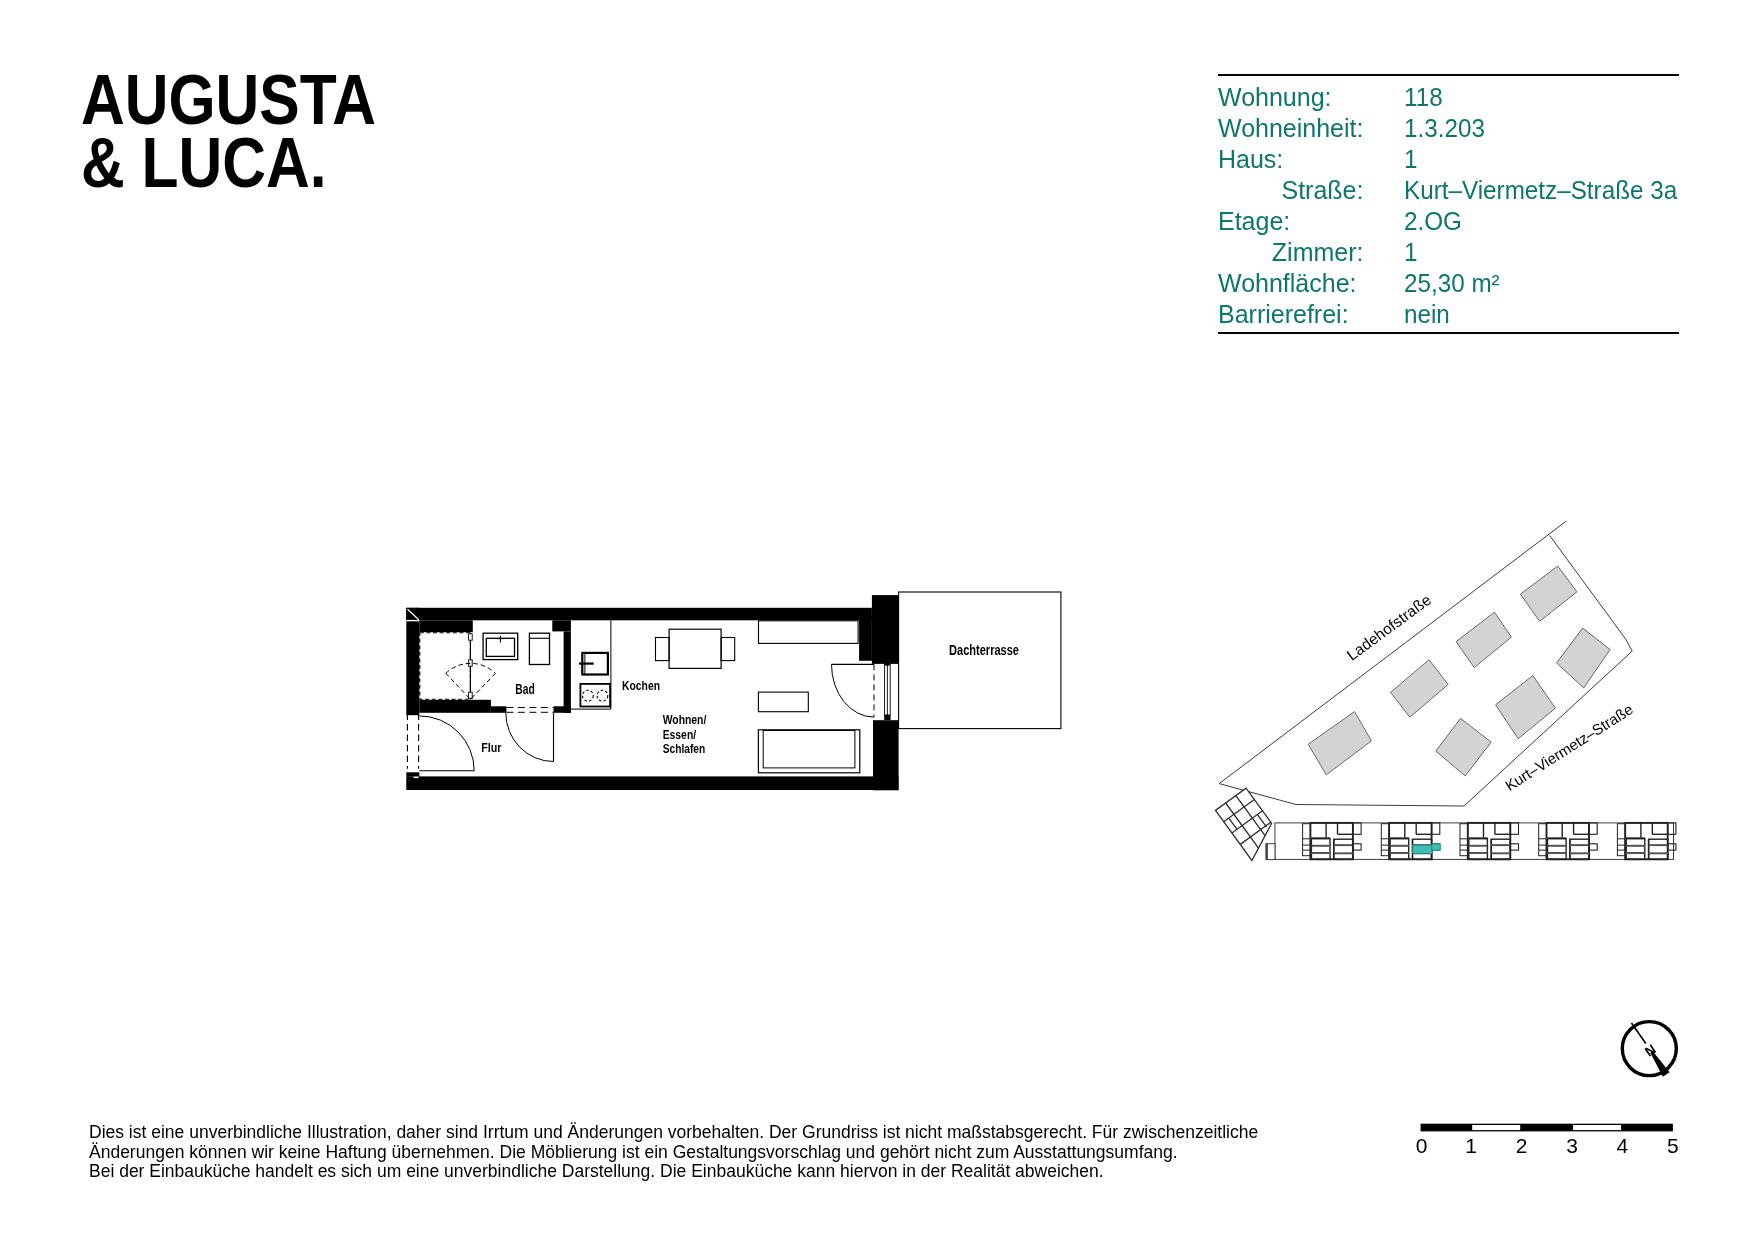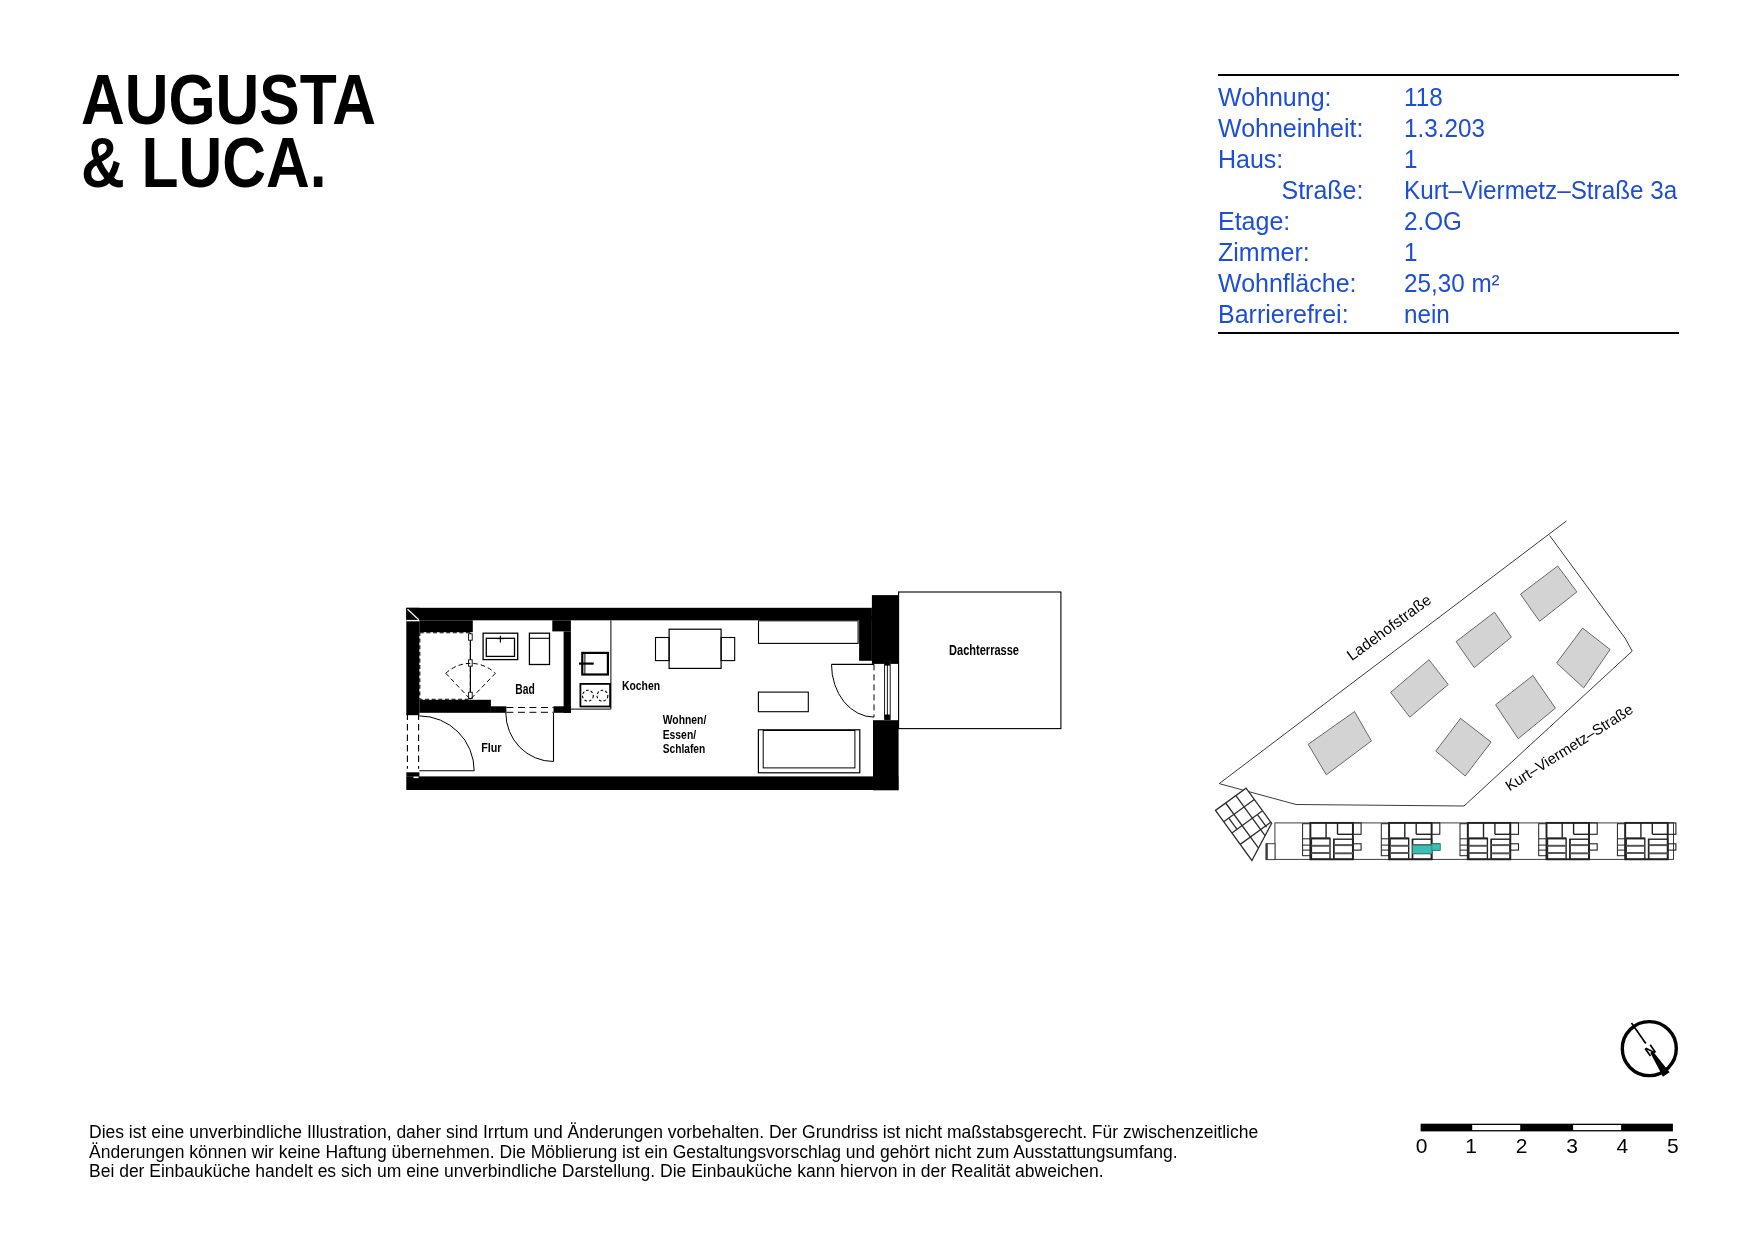--- a/index.html
+++ b/index.html
@@ -9,7 +9,7 @@
   .logo{left:81px;top:68.6px;font-weight:bold;font-size:70px;line-height:63px;
         color:#000;letter-spacing:0;transform:scaleX(0.865);transform-origin:left top;white-space:nowrap;}
   .rule{background:#000;height:2.2px;}
-  .tbl{left:1218px;top:81.6px;font-size:25px;line-height:31.1px;color:#1d4ed8;white-space:nowrap;}
+  .tbl{left:1218px;top:81.6px;font-size:25px;line-height:31.1px;color:#0f766e;white-space:nowrap;}
   .tbl .val{position:absolute;left:185.5px;top:0;transform:scaleX(0.97);transform-origin:left center;}
   .disc{left:77px;top:1123px;font-size:17.5px;line-height:19.7px;color:#000;white-space:nowrap;margin-left:12px;}
 </style>

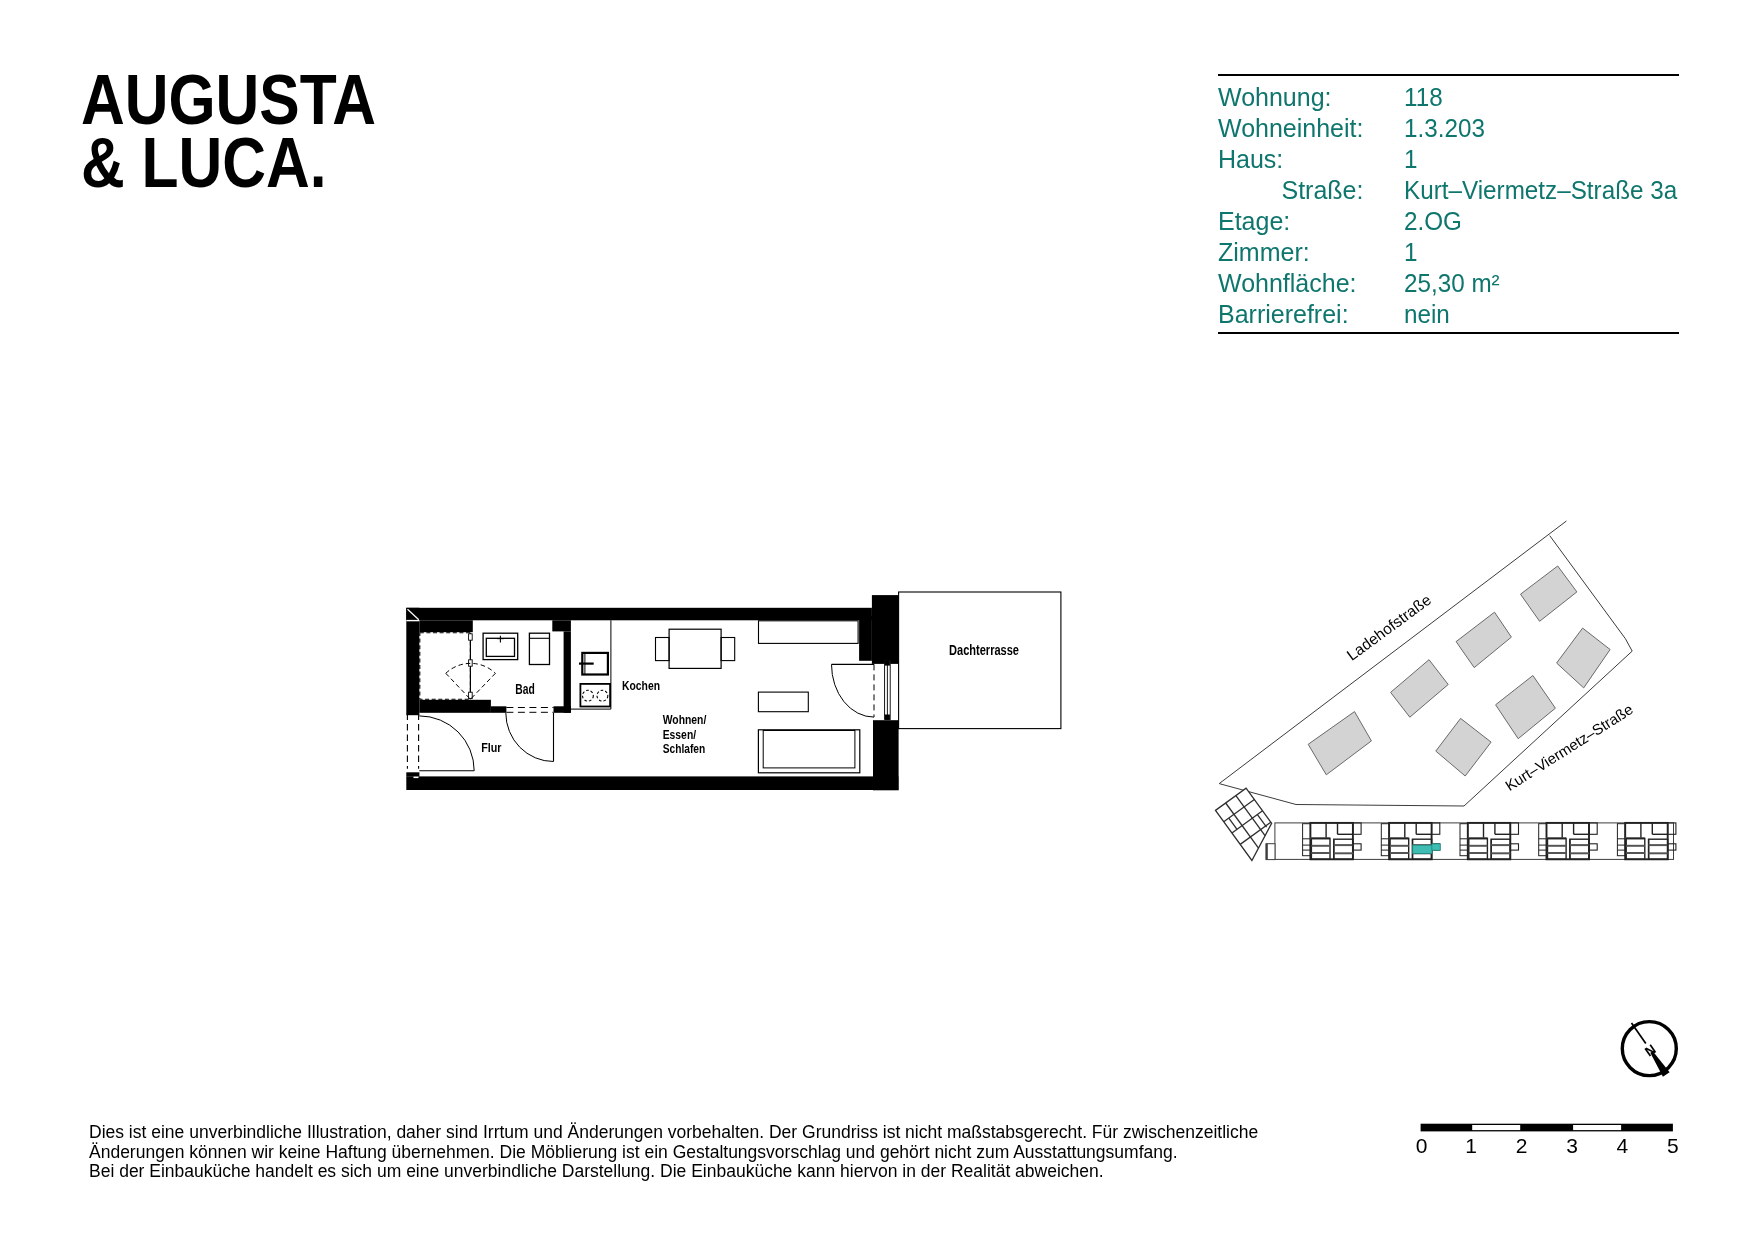--- a/index.html
+++ b/index.html
@@ -24,7 +24,7 @@
     <div style="position:relative;">Haus:<span class="val">1</span></div>
     <div style="position:relative;text-align:right;">Straße:<span class="val">Kurt–Viermetz–Straße 3a</span></div>
     <div style="position:relative;">Etage:<span class="val">2.OG</span></div>
-    <div style="position:relative;">Zimmer:<span class="val">1</span></div>
+    <div style="position:relative;text-align:right;">Zimmer:<span class="val">1</span></div>
     <div style="position:relative;">Wohnfläche:<span class="val">25,30 m²</span></div>
     <div style="position:relative;">Barrierefrei:<span class="val">nein</span></div>
   </div>

